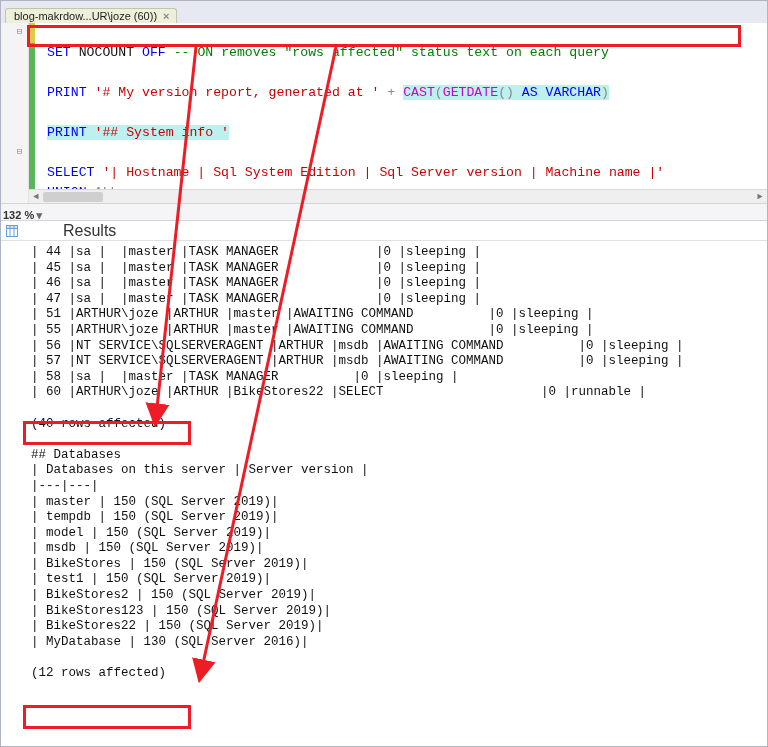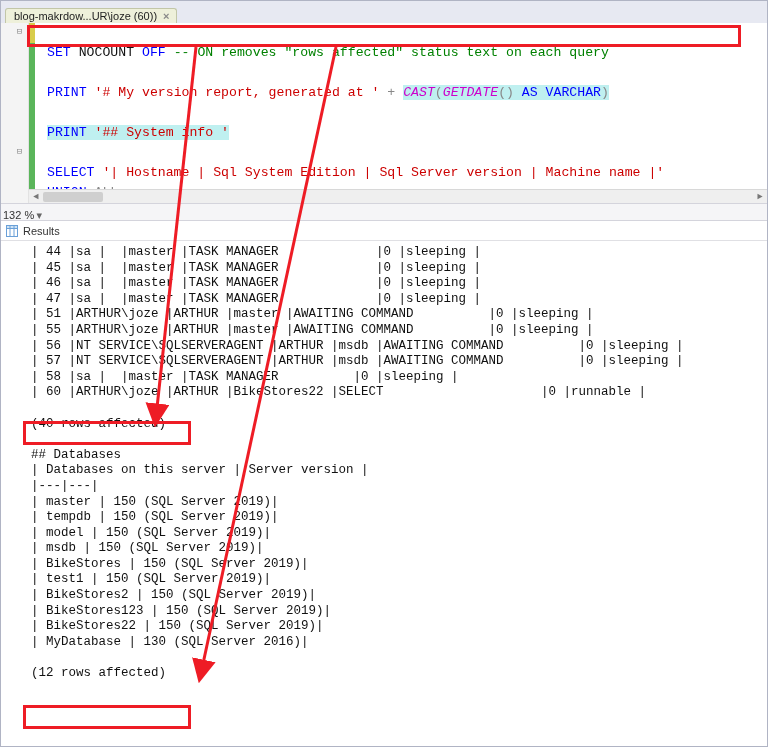--- a/index.html
+++ b/index.html
@@ -23,7 +23,7 @@
   .gray { color: #888; }
   .com { color: #008000; }
   .str { color: #cc0000; }
-  .fn  { color: #cc00cc; font-style: italic; }
+  .fn  { color: #cc00cc; }
   .hl-cyan { background:#bff0f0; }
   .hscroll { position:absolute; left:28px; right:0; bottom:0; height:14px; background:#efefef; border-top:1px solid #d8d8d8; display:flex; align-items:center; }
   .hscroll .arrow { width:14px; height:14px; display:flex; align-items:center; justify-content:center; color:#777; font-size:9px; }

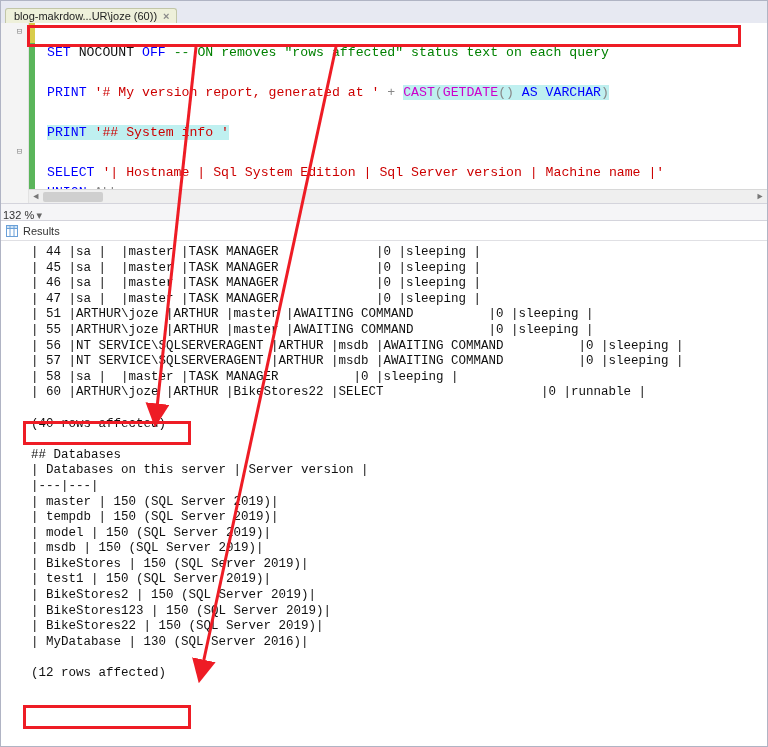--- a/index.html
+++ b/index.html
@@ -31,7 +31,7 @@
   .hscroll .thumb { position:absolute; left:0; width:60px; top:2px; height:10px; background:#cfcfcf; border-radius:2px; }
 
   
-  .zoomrow { height: 18px; display:flex; align-items:center; font-family:"Segoe UI",Tahoma,sans-serif; font-size:11px; color:#333; padding: 6px 4px 0 2px; background:#f5f5f7; border-top:1px solid #d4d4dc; border-bottom:1px solid #d4d4dc; }
+  .zoomrow { height: 18px; display:flex; align-items:center; font-family:"Segoe UI",Tahoma,sans-serif; font-size:11px; color:#333; padding: 6px 4px 0 2px; background:#f5f5f7; border-top:1px solid #d4d4dc; border-bottom:1px solid #d4d4dc;font-weight:bold; }
   .zoomrow .expander { width:10px; text-align:center; color:#666; }
 
   

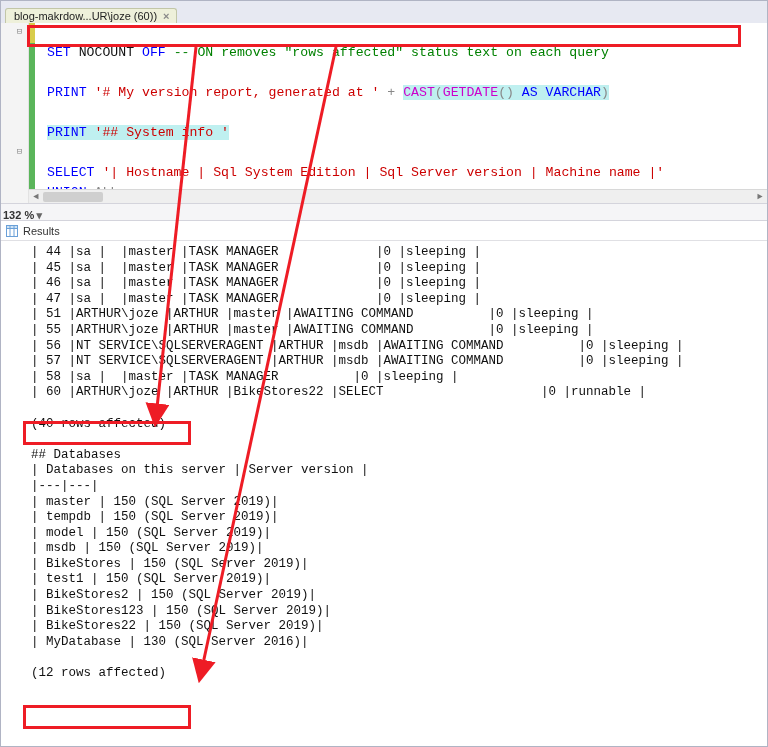--- a/index.html
+++ b/index.html
@@ -35,7 +35,7 @@
   .zoomrow .expander { width:10px; text-align:center; color:#666; }
 
   
-  .reshdr { height: 20px; display:flex; align-items:center; font-family:"Segoe UI",Tahoma,sans-serif; font-size:11px; color:#333; padding-left:4px; background:#fff; border-bottom:1px solid #e0e0e4; }
+  .reshdr { height: 20px; display:flex; align-items:center; font-family:"Segoe UI",Tahoma,sans-serif; font-size:16px; color:#333; padding-left:4px; background:#fff; border-bottom:1px solid #e0e0e4;gap:40px; }
   .reshdr .ico { width:14px; height:14px; margin-right:4px; display:inline-flex; align-items:center; justify-content:center; }
 
   

